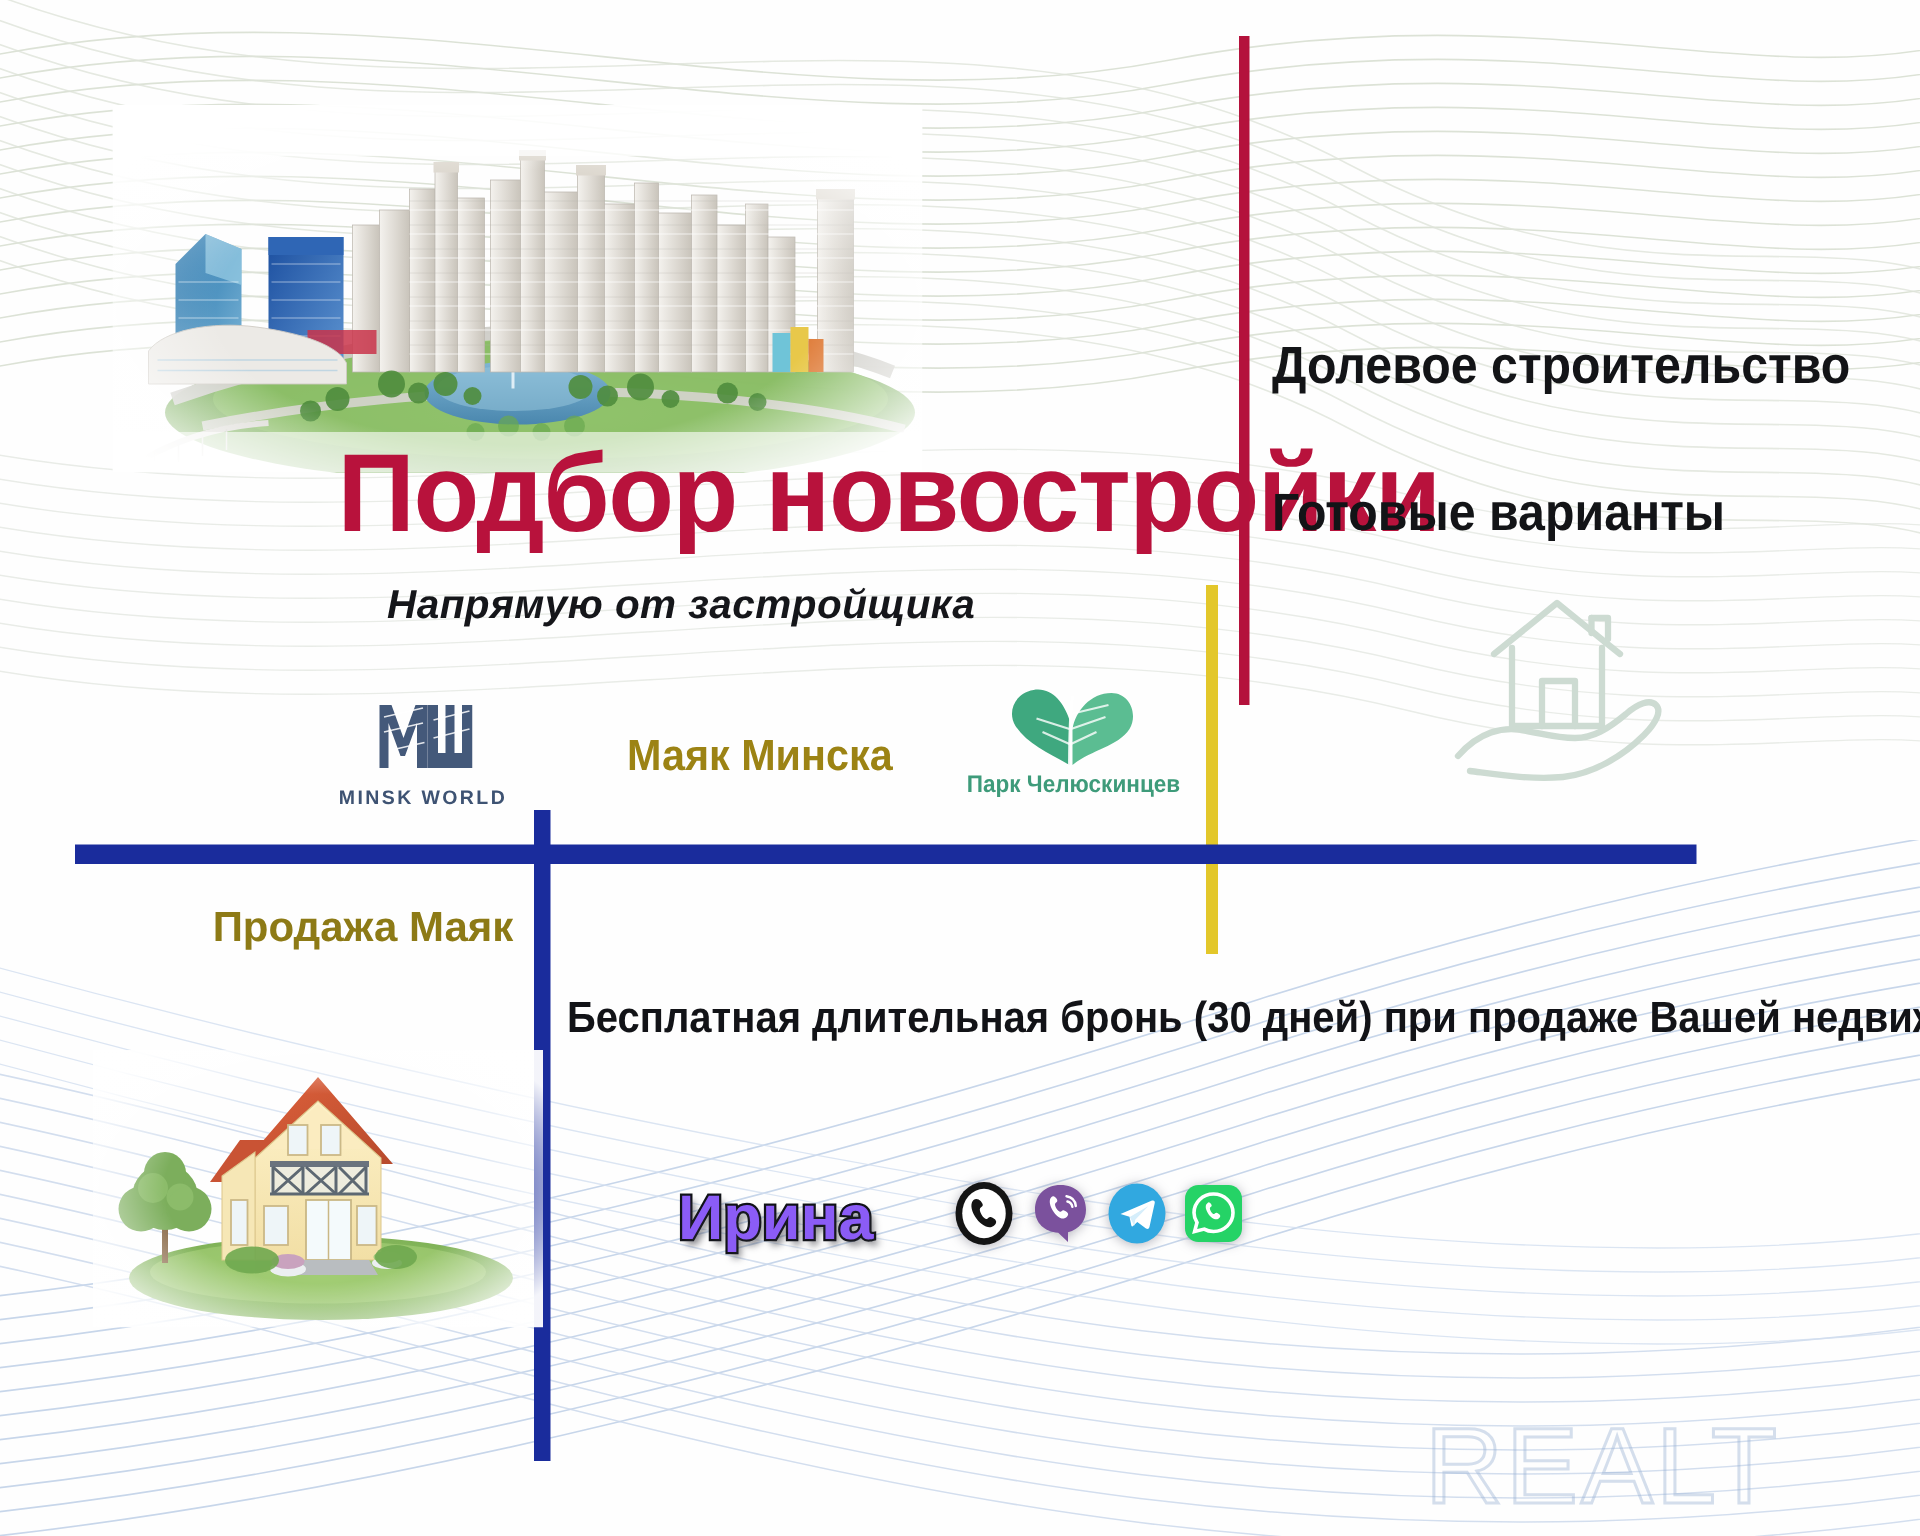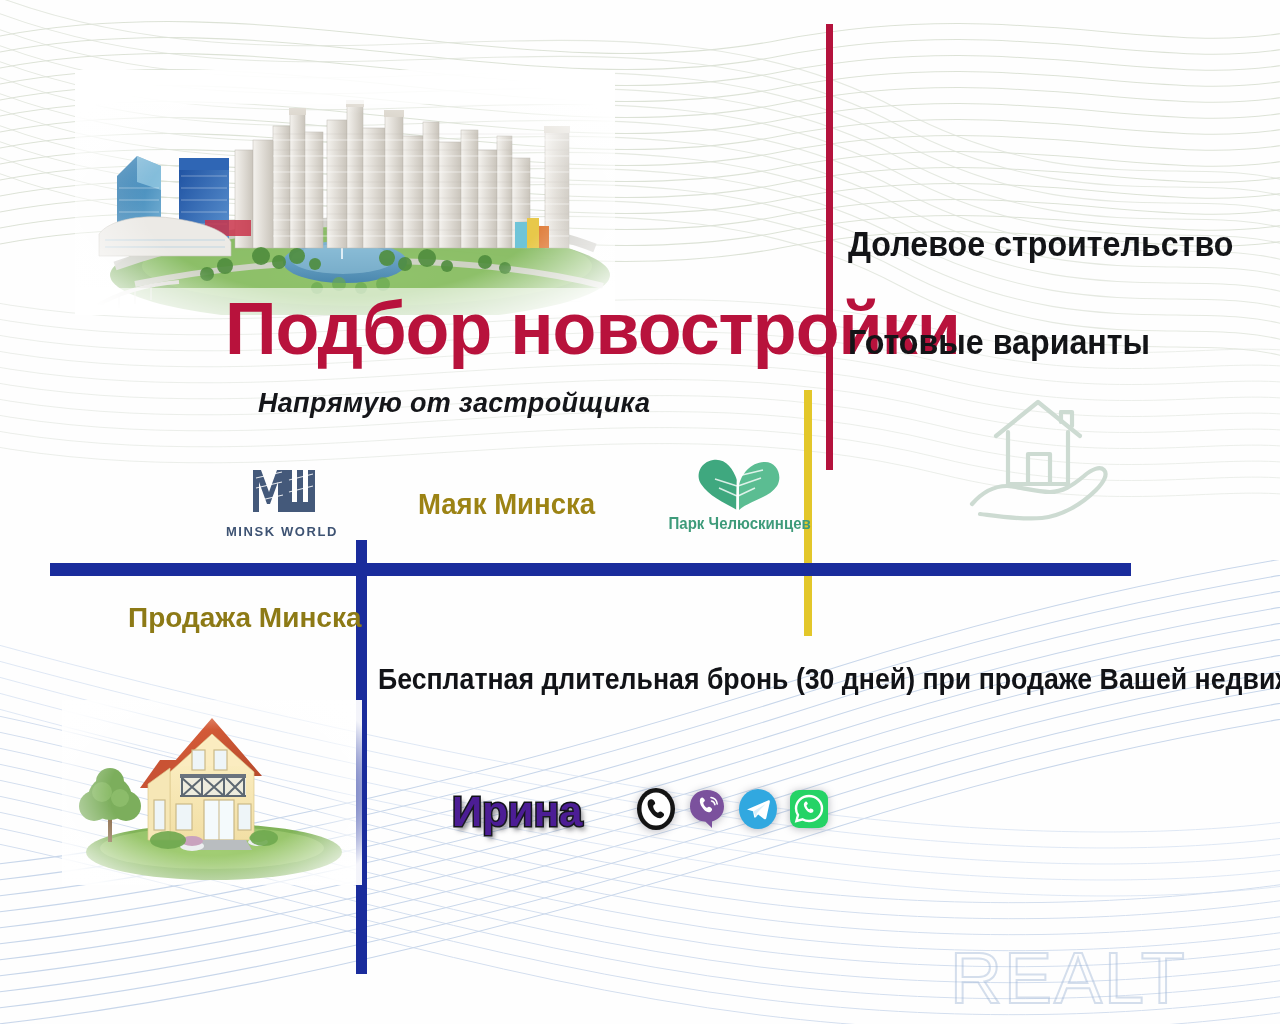--- a/index.html
+++ b/index.html
@@ -154,7 +154,7 @@
 
   .logo-park {
     position: absolute;
-    left: 664px; top: 452px;
+    left: 640px; top: 452px;
     width: 150px; text-align: right;
   }
   .logo-park .mark svg { display:block; margin: 0 auto; }

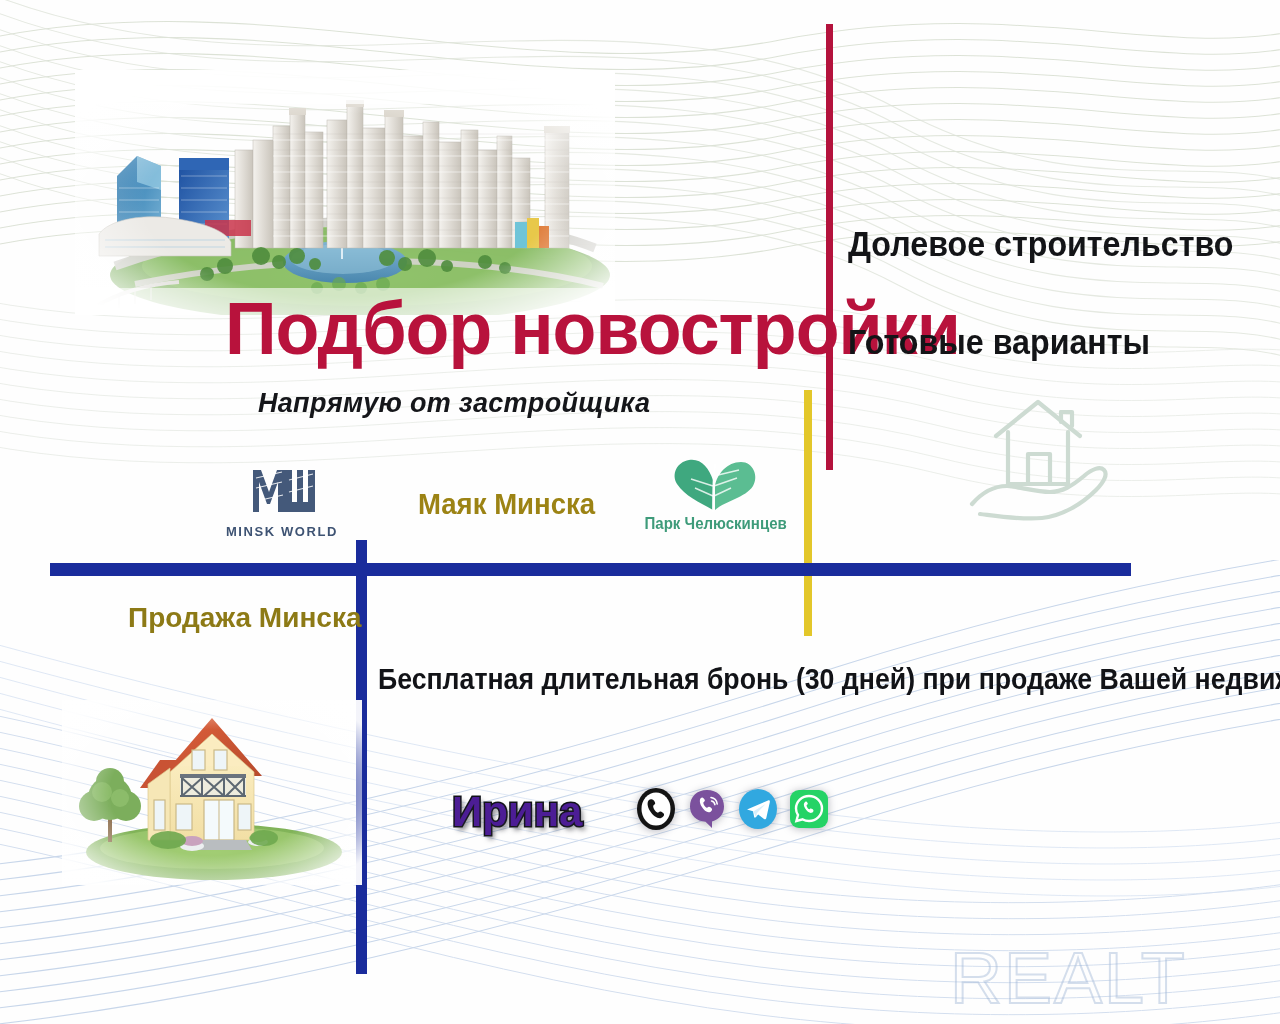--- a/index.html
+++ b/index.html
@@ -604,7 +604,7 @@
   </div>
 
   <div class="sell-block">
-    <span>Продажа Минска</span>
+    <span>Продажа Маяк</span>
   </div>
 
   <div class="banner-line">Бесплатная длительная бронь (30 дней) при продаже Вашей недвижимости</div>

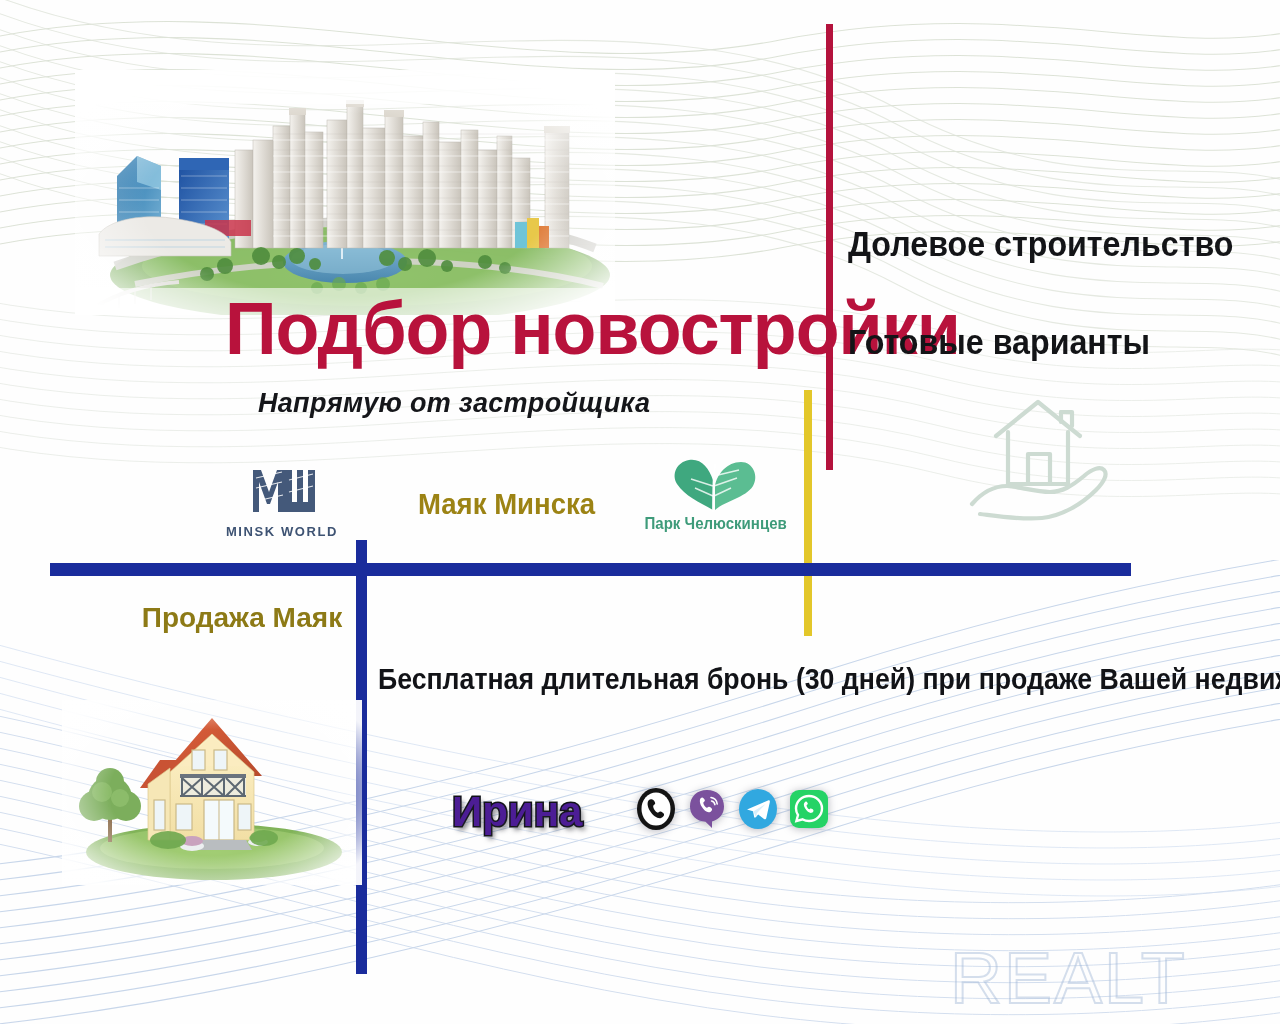--- a/index.html
+++ b/index.html
@@ -207,7 +207,7 @@
     left: 452px; top: 788px;
     font-size: 42px;
     font-weight: 700;
-    color: #4c1d95;
+    color: #8b5cf6;
     -webkit-text-stroke: 3px #111318;
     paint-order: stroke fill;
     text-shadow: 3px 4px 5px rgba(40,40,50,0.55);

